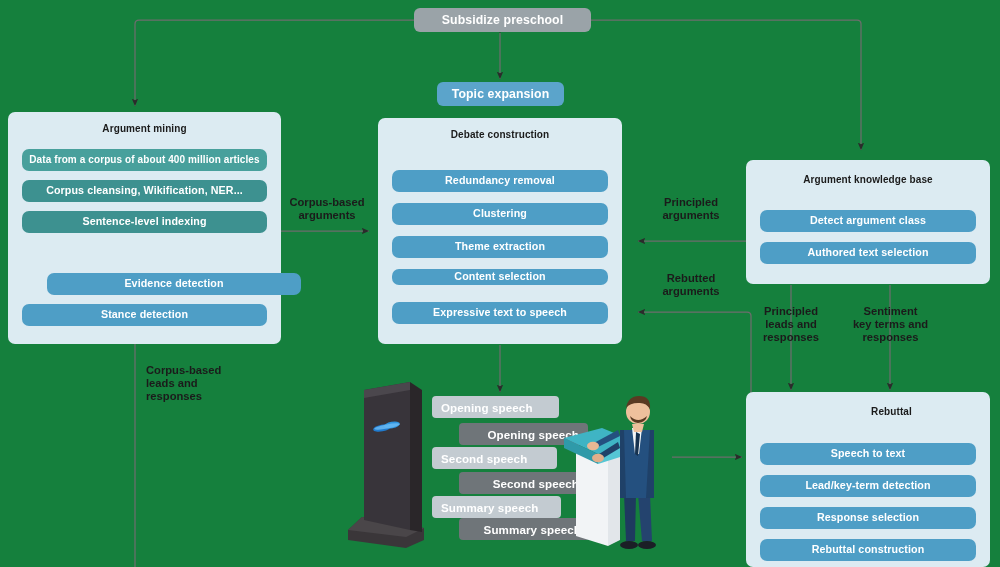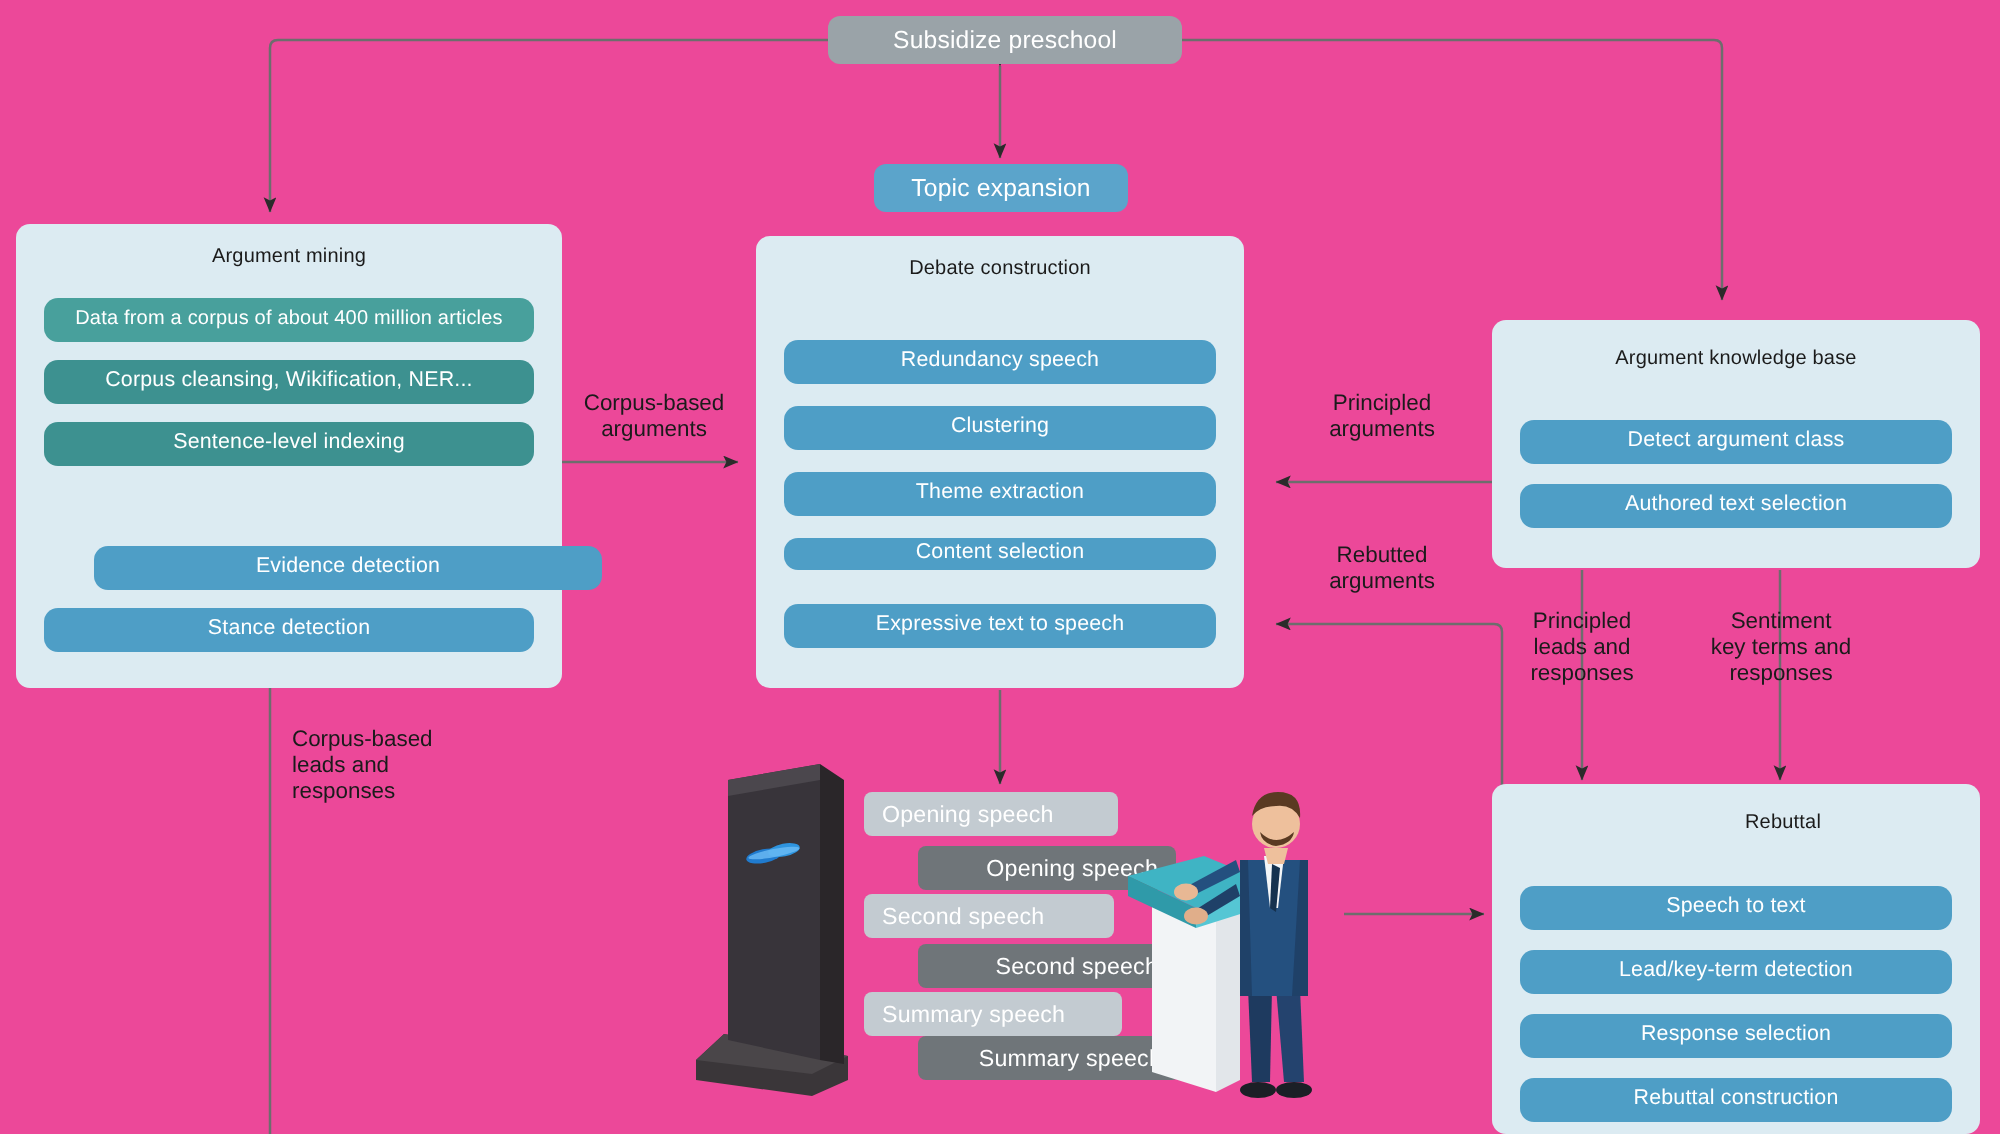--- a/index.html
+++ b/index.html
@@ -5,7 +5,7 @@
   html,body{margin:0;padding:0;background:#ffffff;}
   body{width:1000px;height:567px;overflow:hidden;
        font-family:"Liberation Sans","DejaVu Sans",sans-serif;}
-  #stage{position:relative;width:1000px;height:567px;background:#ec4899;}
+  #stage{position:relative;width:1000px;height:567px;background:#15803d;font-weight:bold;}
 
   
   .panel{position:absolute;background:#dcebf2;border-radius:7px;}

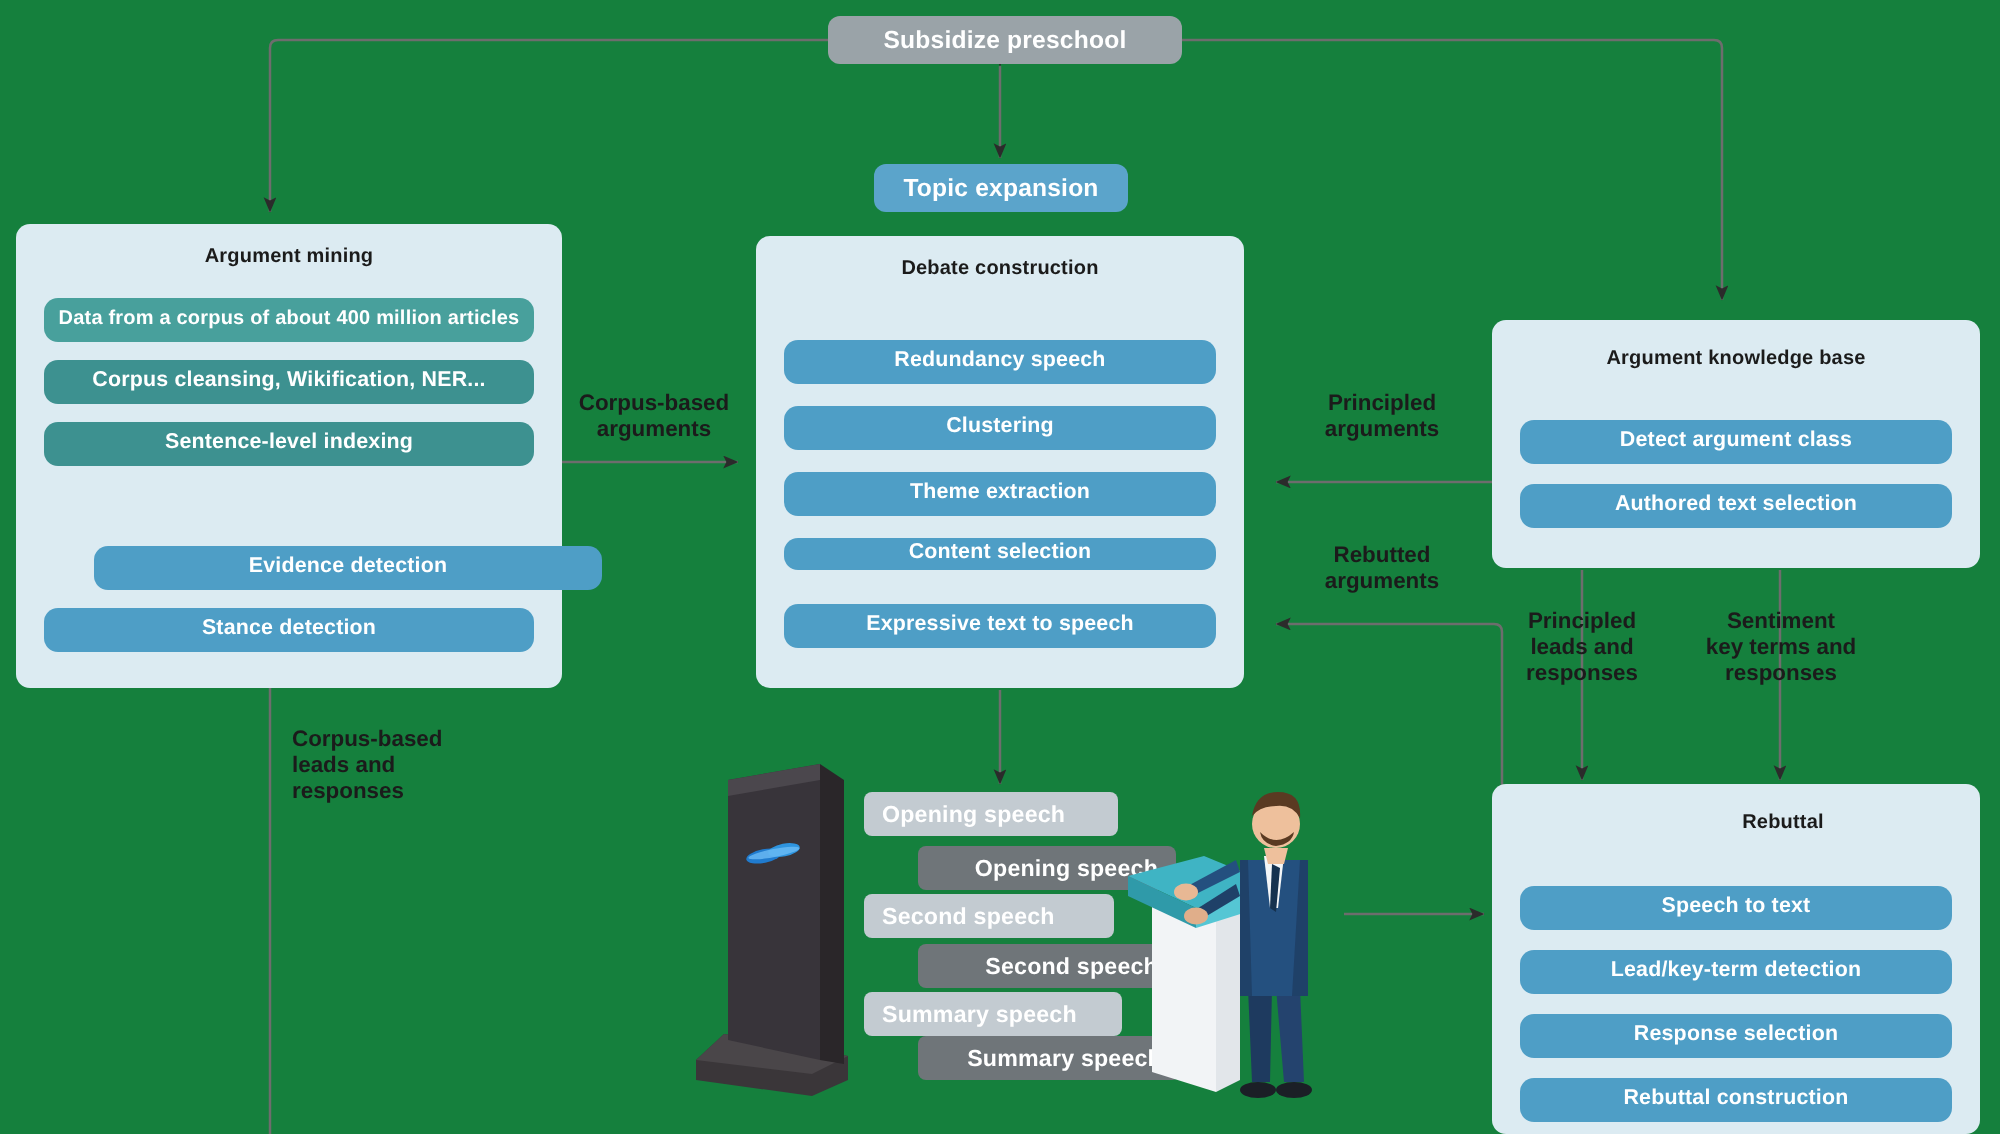--- a/index.html
+++ b/index.html
@@ -98,7 +98,7 @@
   <div class="panel" style="left:378px;top:118px;width:244px;height:226px;">
     <div class="panel-title" style="top:11px;">Debate construction</div>
 
-    <div class="bar blue" style="left:14px;top:52px;width:216px;height:22px;">Redundancy speech</div>
+    <div class="bar blue" style="left:14px;top:52px;width:216px;height:22px;">Redundancy removal</div>
     <div class="bar blue" style="left:14px;top:85px;width:216px;height:22px;">Clustering</div>
     <div class="bar blue" style="left:14px;top:118px;width:216px;height:22px;">Theme extraction</div>
     <div class="bar blue" style="left:14px;top:151px;width:216px;height:16px;">Content selection</div>

